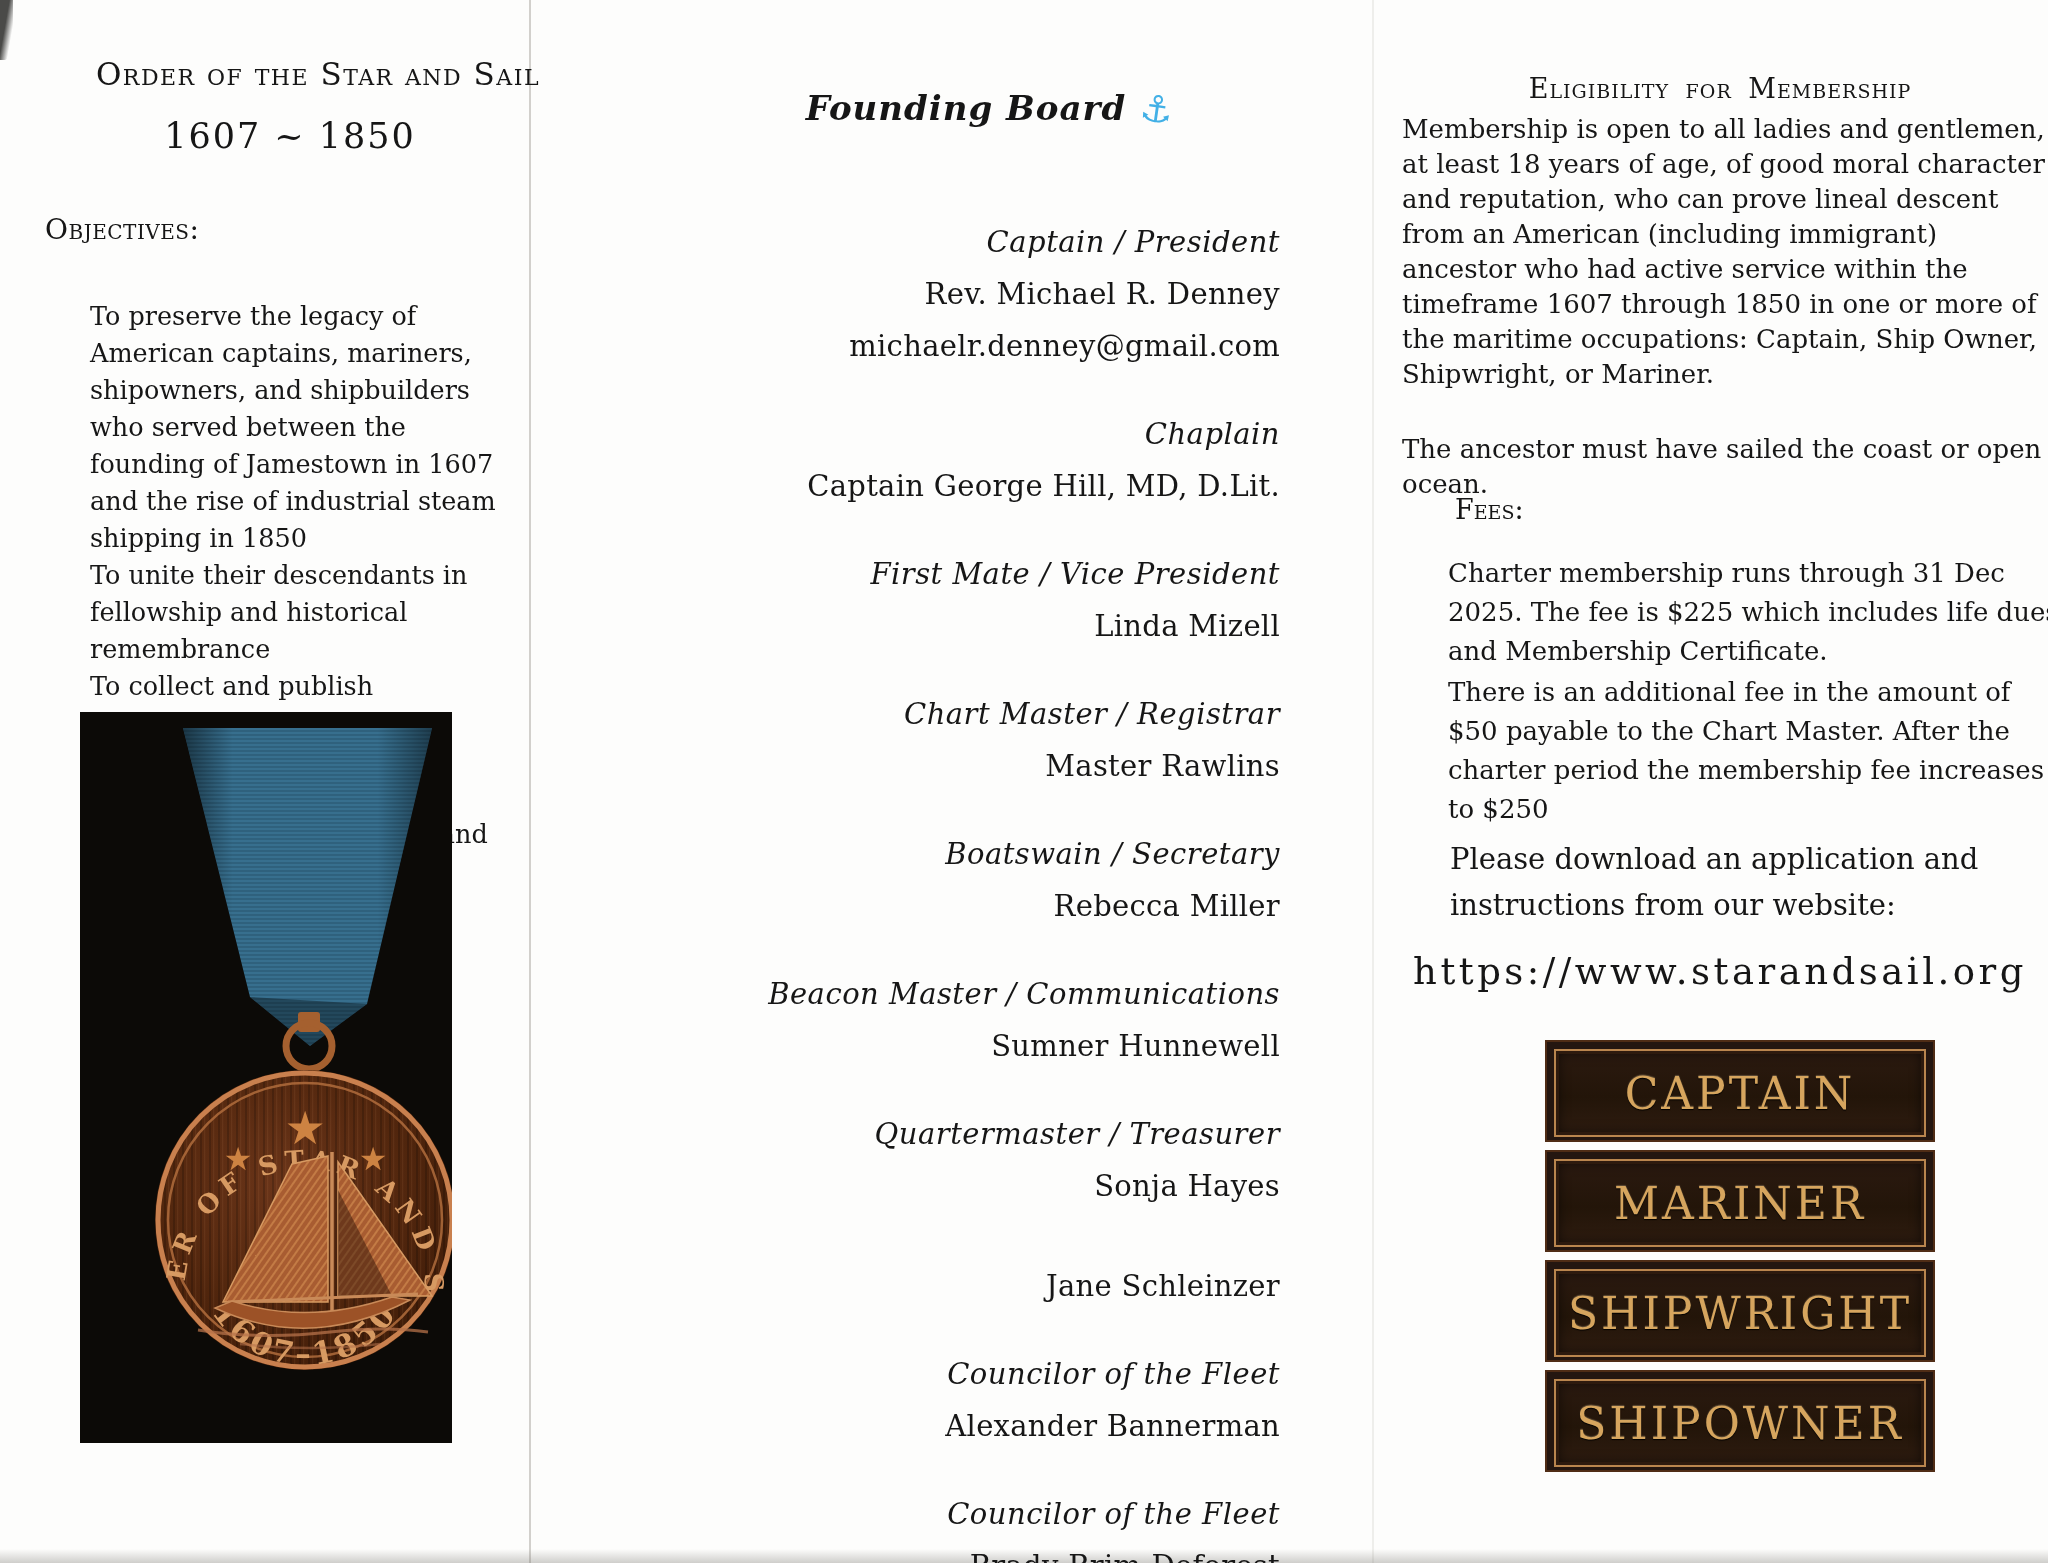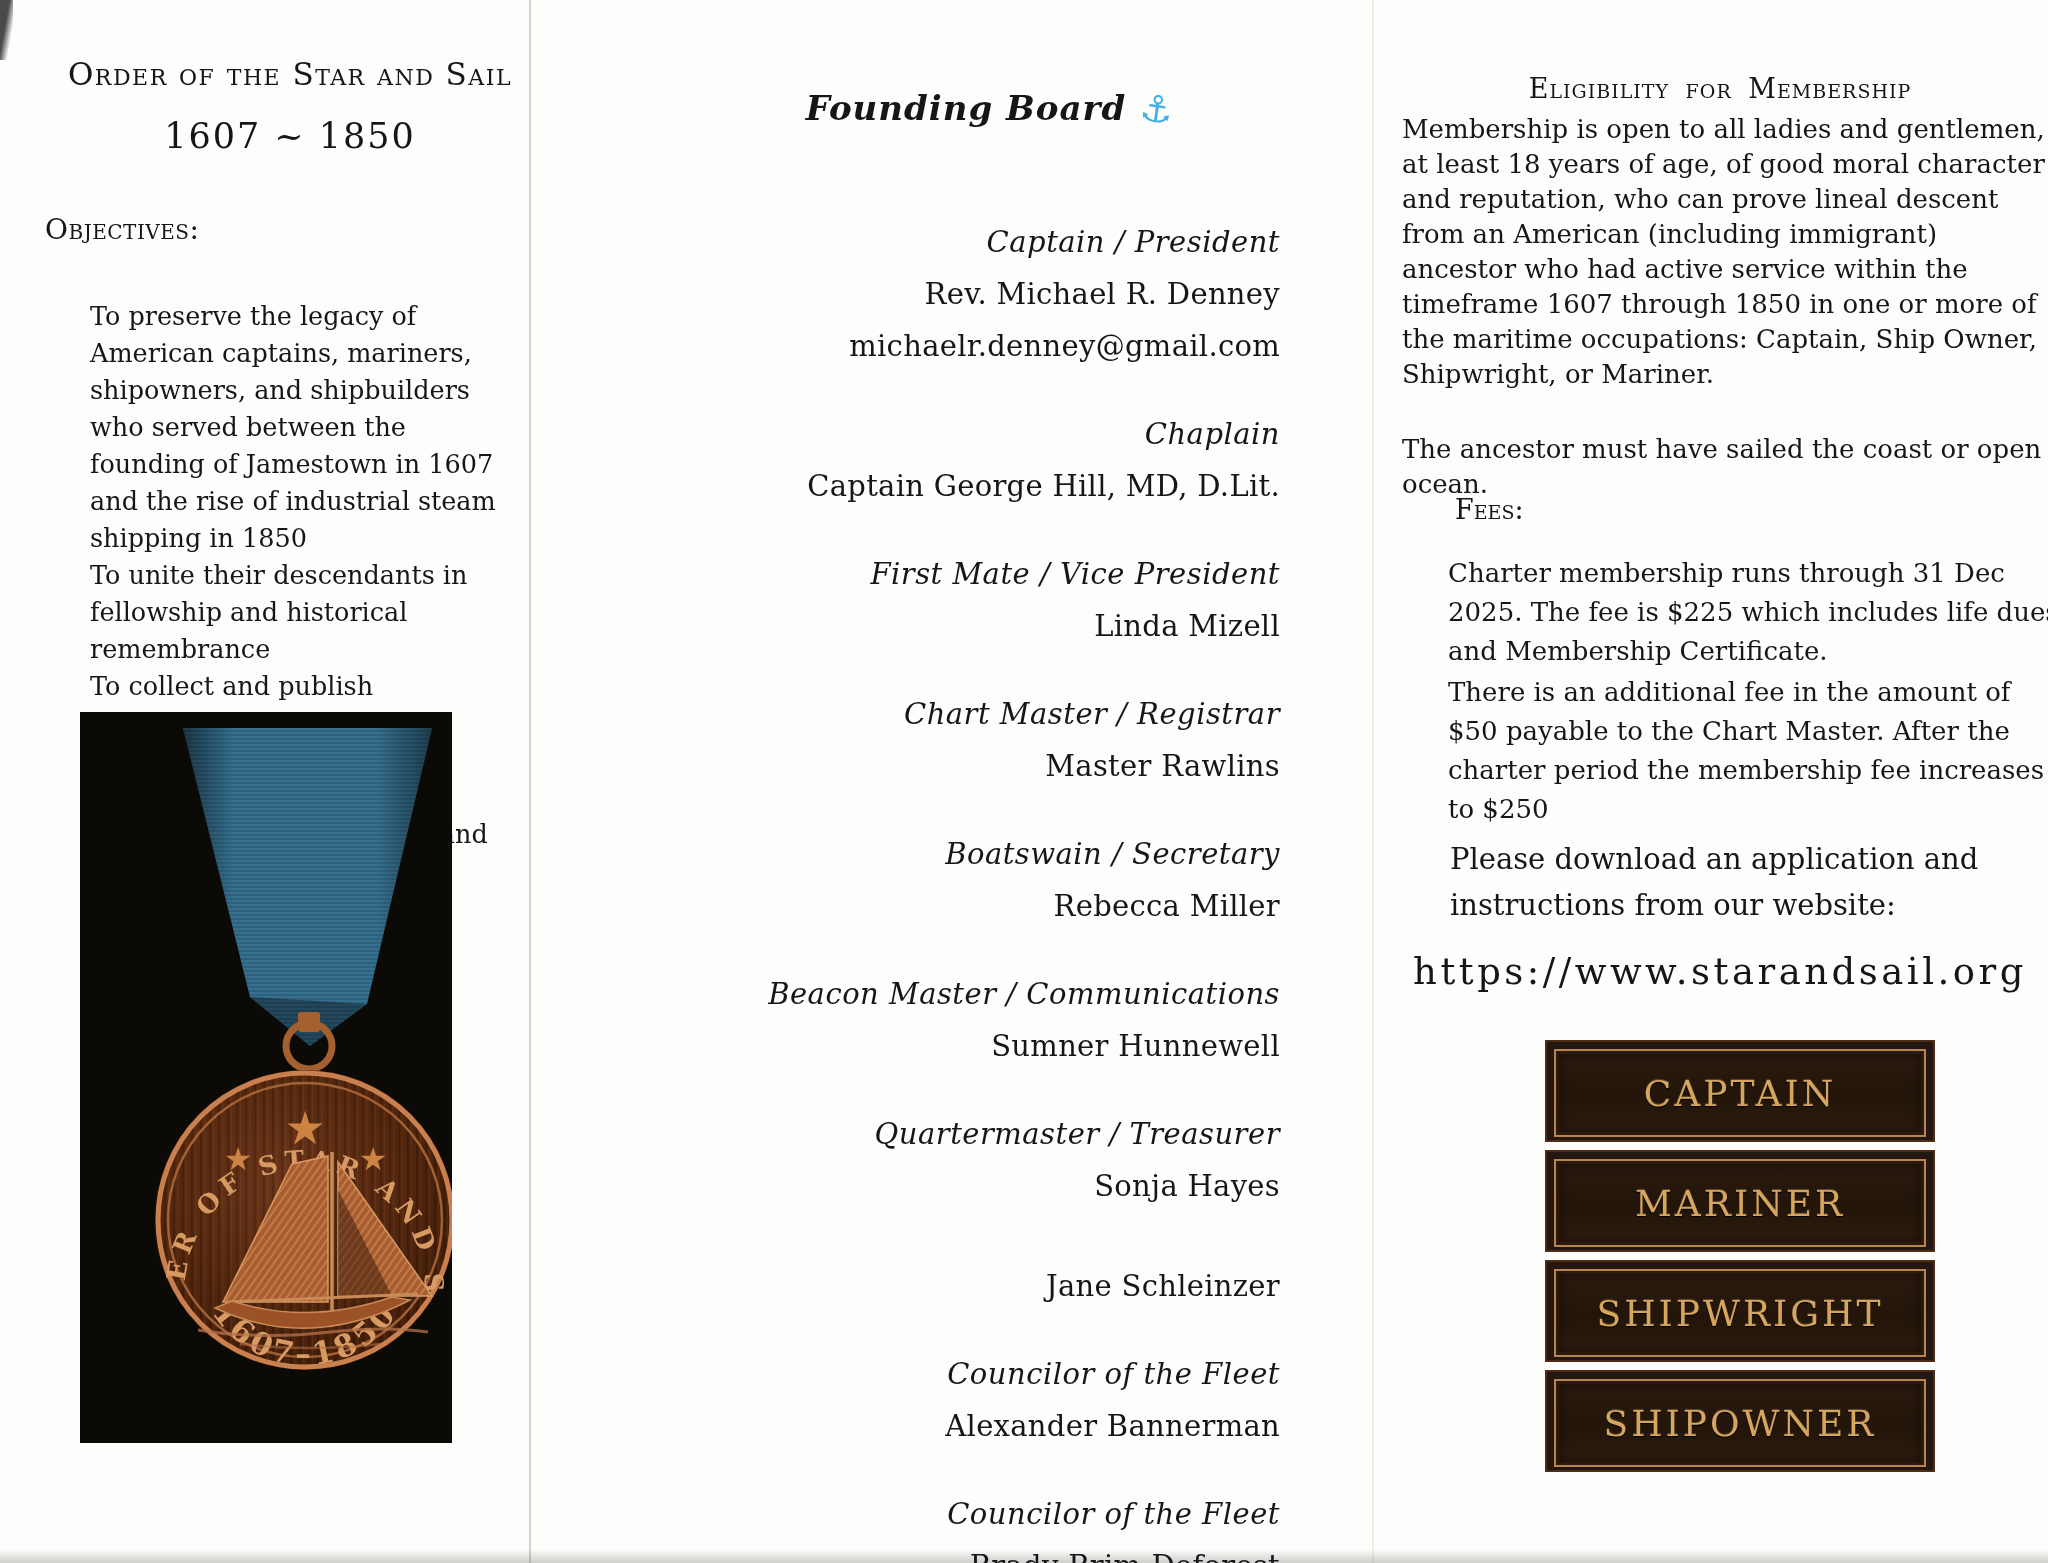--- a/index.html
+++ b/index.html
@@ -18,7 +18,7 @@
     background:linear-gradient(to bottom,rgba(0,0,0,0) 0%,rgba(120,118,112,.35) 100%);}
 
   
-  .brochure-title{left:40px;top:56px;width:500px;text-align:center;
+  .brochure-title{left:40px;top:56px;width:500px;text-align:right;
     font-variant:small-caps;font-size:31px;letter-spacing:1.5px;}
   .brochure-years{left:40px;top:116px;width:500px;text-align:center;font-size:35px;letter-spacing:2px;}
   .objectives-heading{left:45px;top:213px;font-variant:small-caps;font-size:28px;letter-spacing:.5px;}

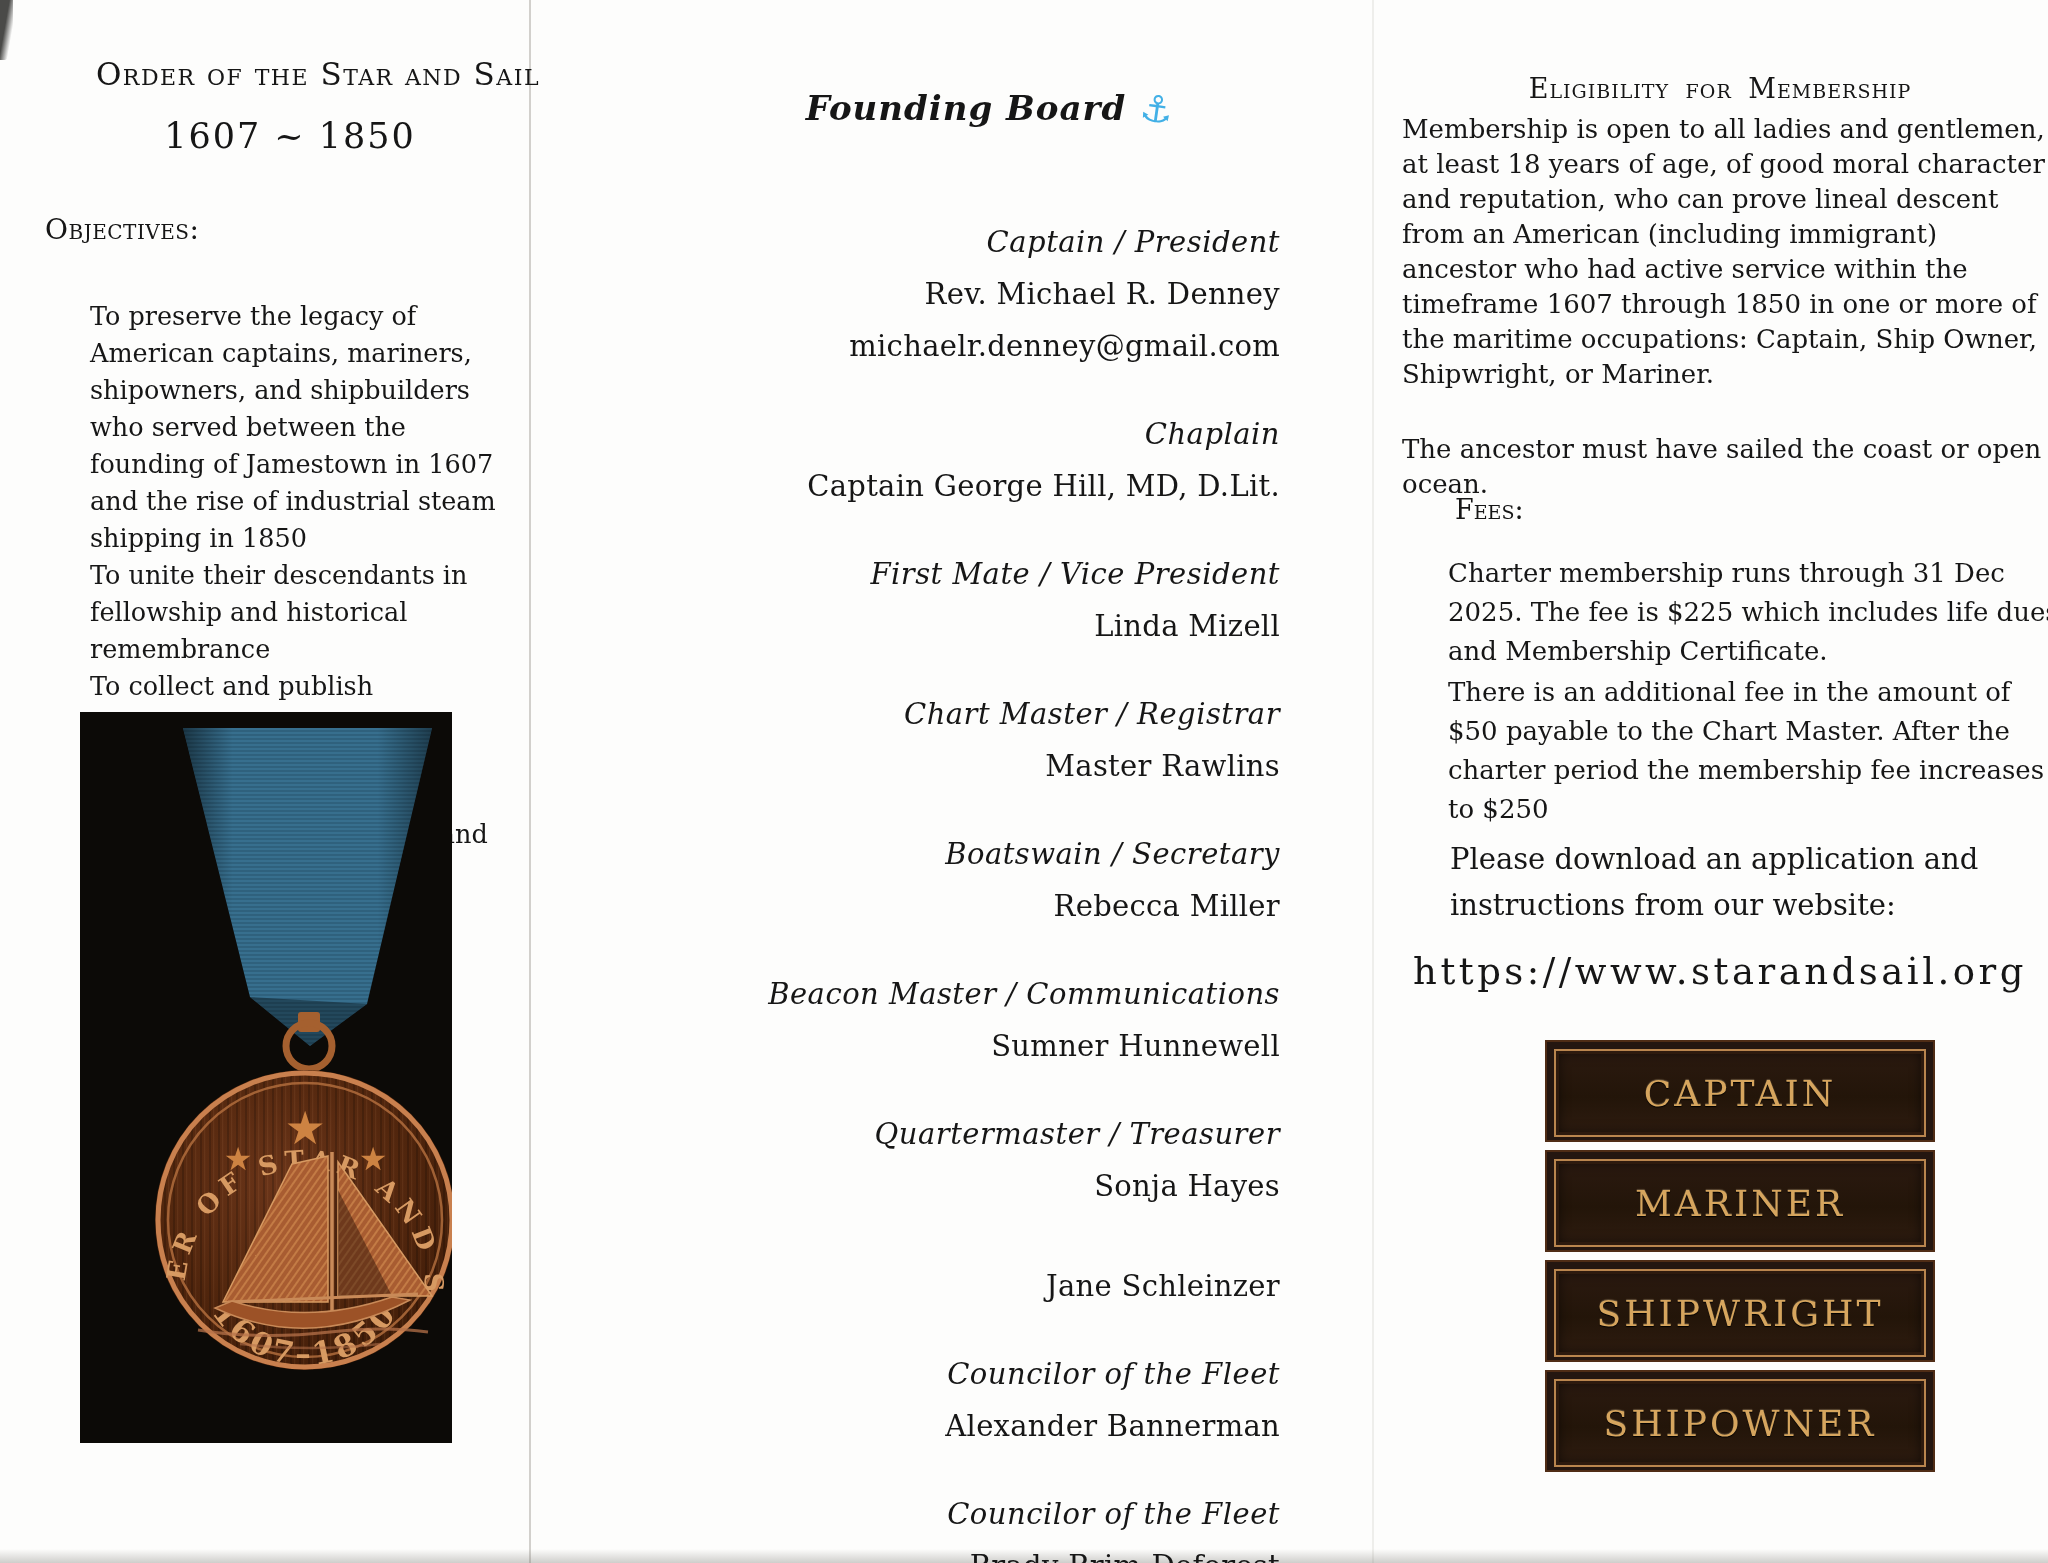--- a/index.html
+++ b/index.html
@@ -54,7 +54,7 @@
   .plaque-inner{height:100%;border:2px solid #b9854e;box-shadow:inset 0 0 0 3px #2d1a0e,inset 0 0 14px rgba(0,0,0,.8);
     display:flex;align-items:center;justify-content:center;
     background:linear-gradient(180deg,#2b1a10 0%,#231509 55%,#2e1c10 100%);}
-  .plaque-text{color:#d6a55e;font-size:36px;letter-spacing:3px;
+  .plaque-text{color:#d6a55e;font-size:44px;letter-spacing:3px;
     text-shadow:0 1px 1px #000, 0 -1px 1px rgba(255,230,180,.25);}
 </style>
 </head>

